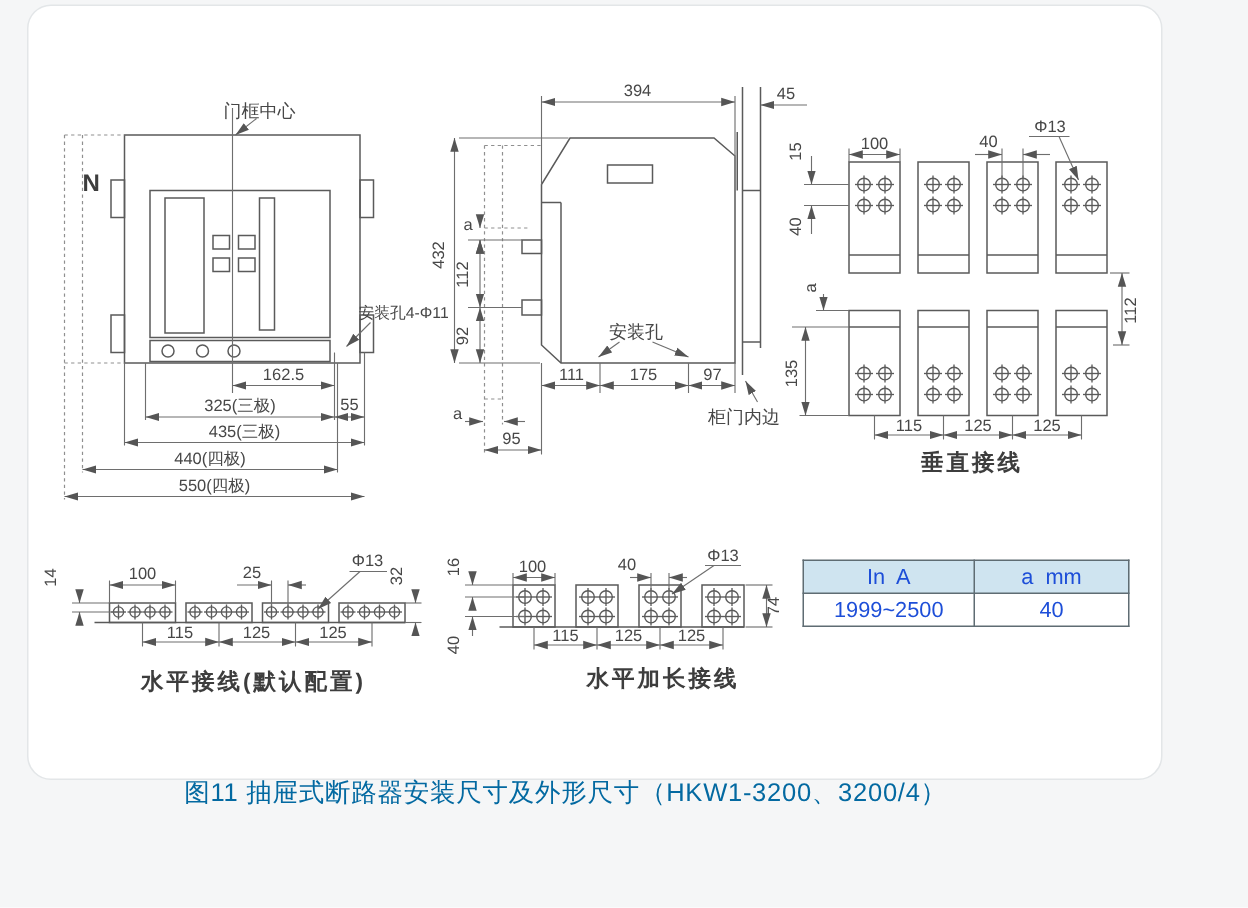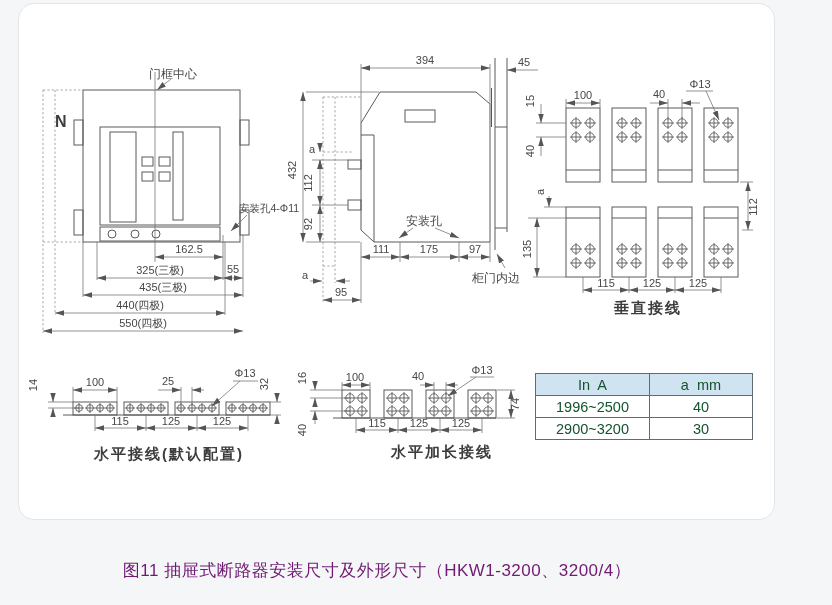--- a/index.html
+++ b/index.html
@@ -26,7 +26,7 @@
   .spec-table table{border-collapse:collapse;table-layout:fixed;width:215px}
   .spec-table th,.spec-table td{
     border:1px solid #5f6c73;text-align:center;vertical-align:middle;
-    font-size:14.5px;color:#14532d;white-space:pre;font-weight:normal;padding:0;
+    font-size:14.5px;color:#1d4ed8;white-space:pre;font-weight:normal;padding:0;
   }
   .spec-table th{height:21px}
   .spec-table td{height:21px}

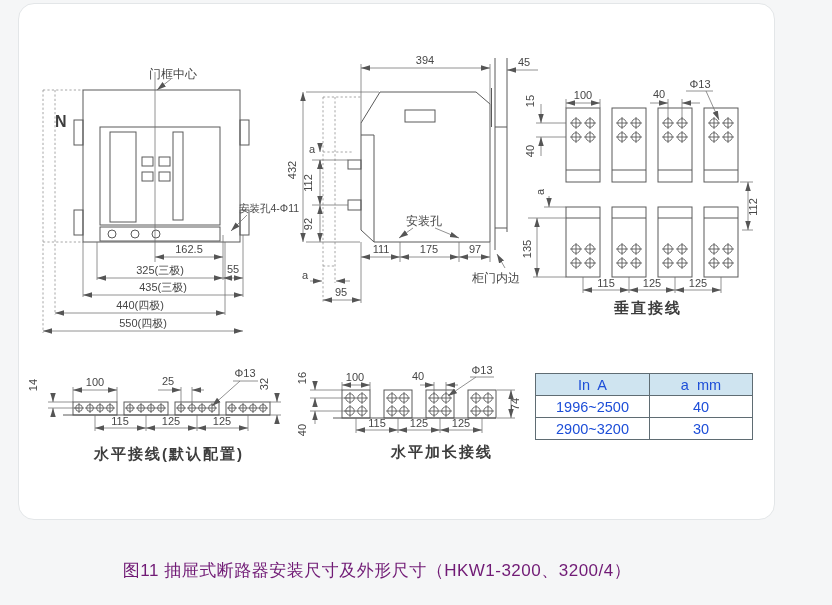--- a/index.html
+++ b/index.html
@@ -383,7 +383,7 @@
       <th style="width:102px">a  mm</th>
     </tr>
     <tr>
-      <td>1996~2500</td>
+      <td>1999~2500</td>
       <td>40</td>
     </tr>
     <tr>

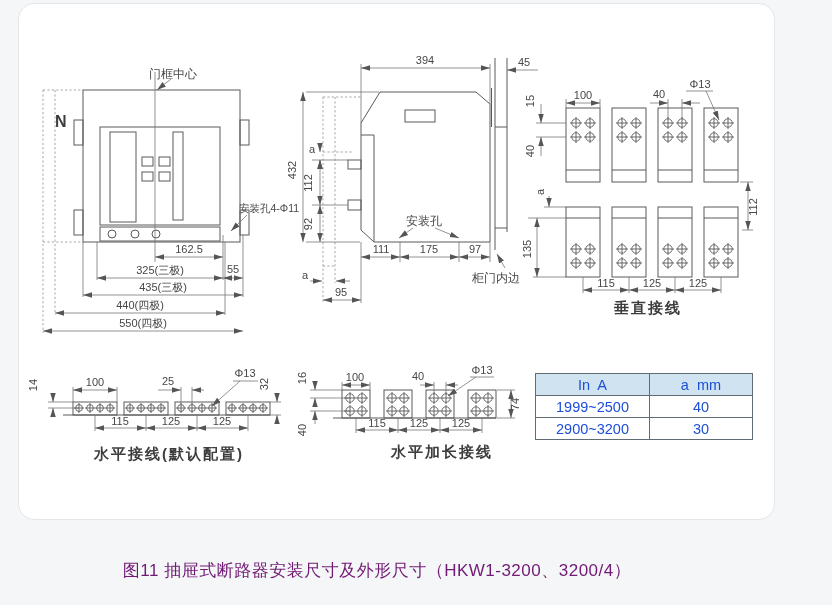--- a/index.html
+++ b/index.html
@@ -386,10 +386,6 @@
       <td>1999~2500</td>
       <td>40</td>
     </tr>
-    <tr>
-      <td>2900~3200</td>
-      <td>30</td>
-    </tr>
   </tbody>
     </table>
 </div>

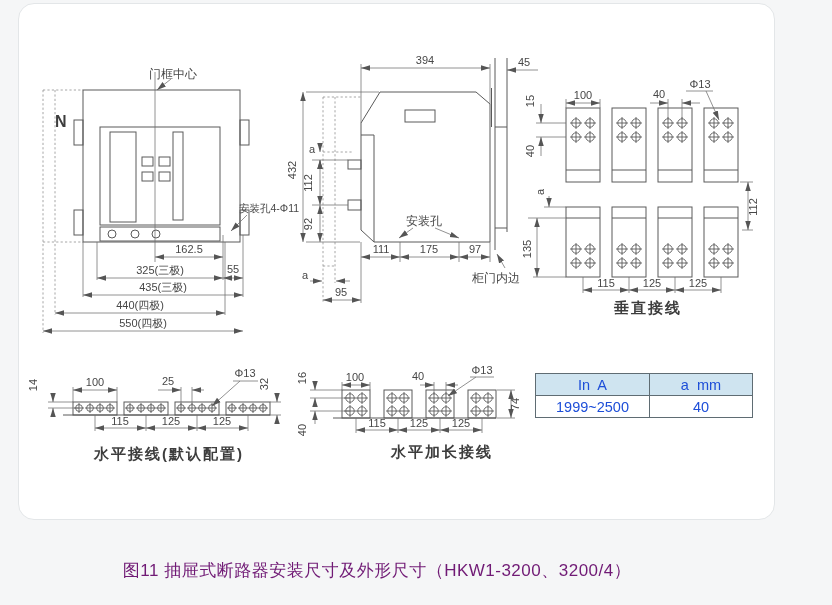--- a/index.html
+++ b/index.html
@@ -31,8 +31,8 @@
   .spec-table th{height:21px}
   .spec-table td{height:21px}
   .caption{
-    position:absolute;left:20px;top:559px;width:714px;text-align:center;
-    font-size:17px;color:#701a75;letter-spacing:.5px;
+    position:absolute;left:20px;top:517px;width:714px;text-align:center;
+    font-size:17px;color:#0369a1;letter-spacing:.5px;
   }
 </style>
 </head>

